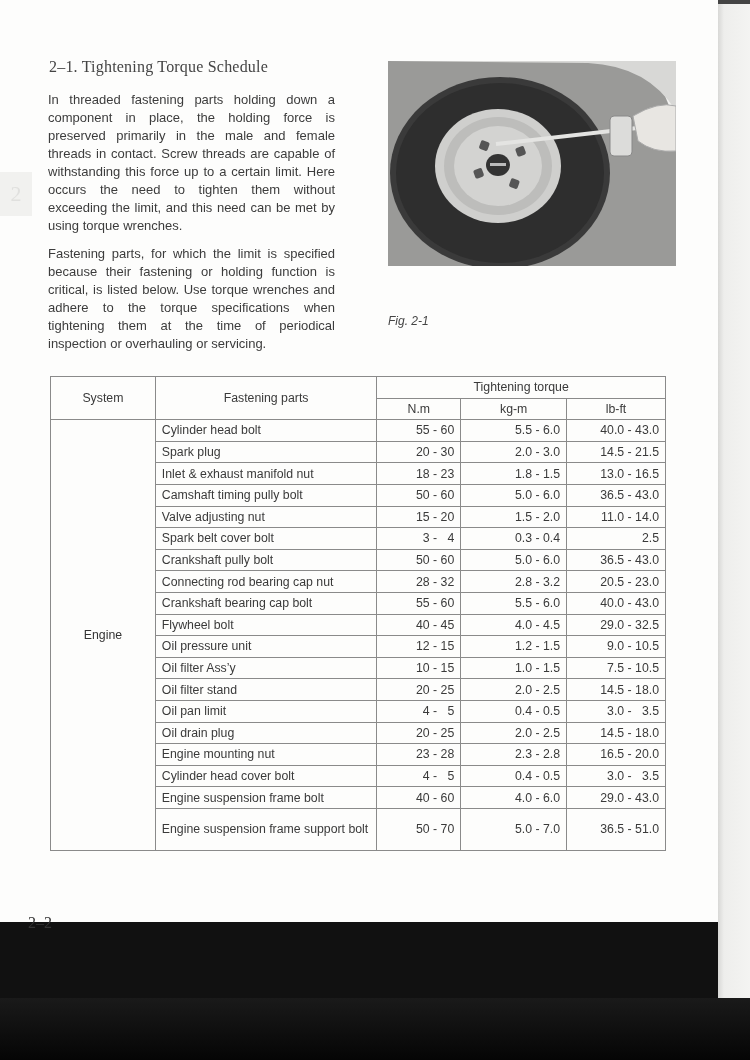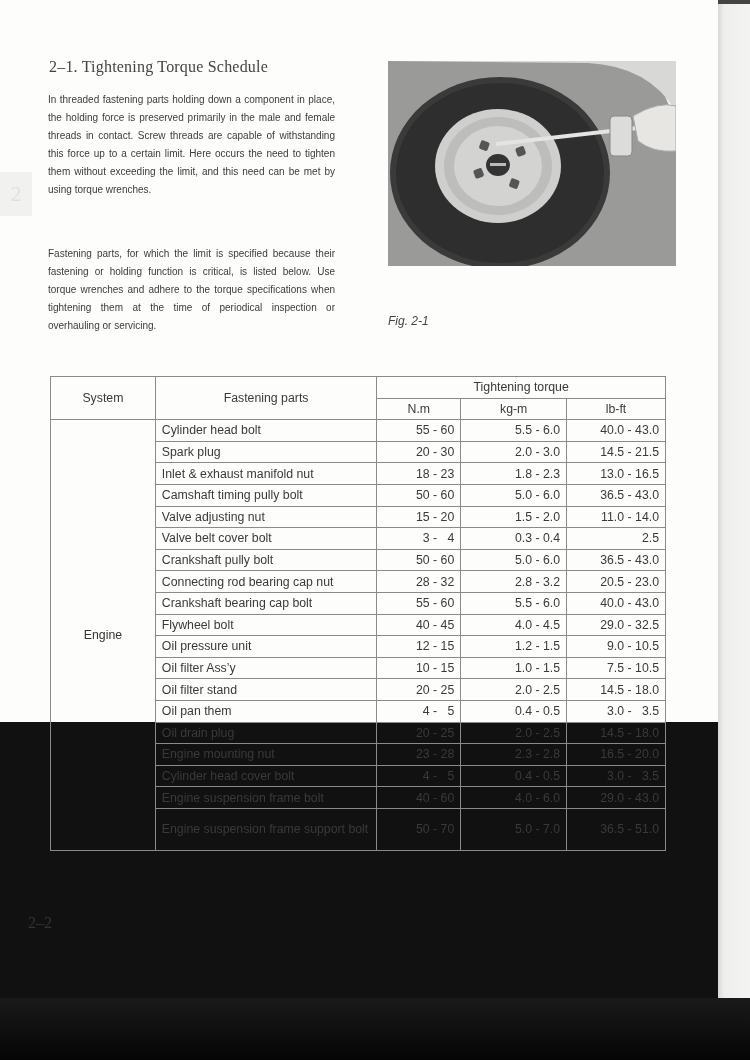--- a/index.html
+++ b/index.html
@@ -10,7 +10,7 @@
     color: #3a3a3a;
   }
   .page {
-    position: absolute; left: 0; top: 0; width: 720px; height: 722px;
+    position: absolute; left: 0; top: 0; width: 720px; height: 922px;
     background: #fdfdfc;
   }
   .right-page {

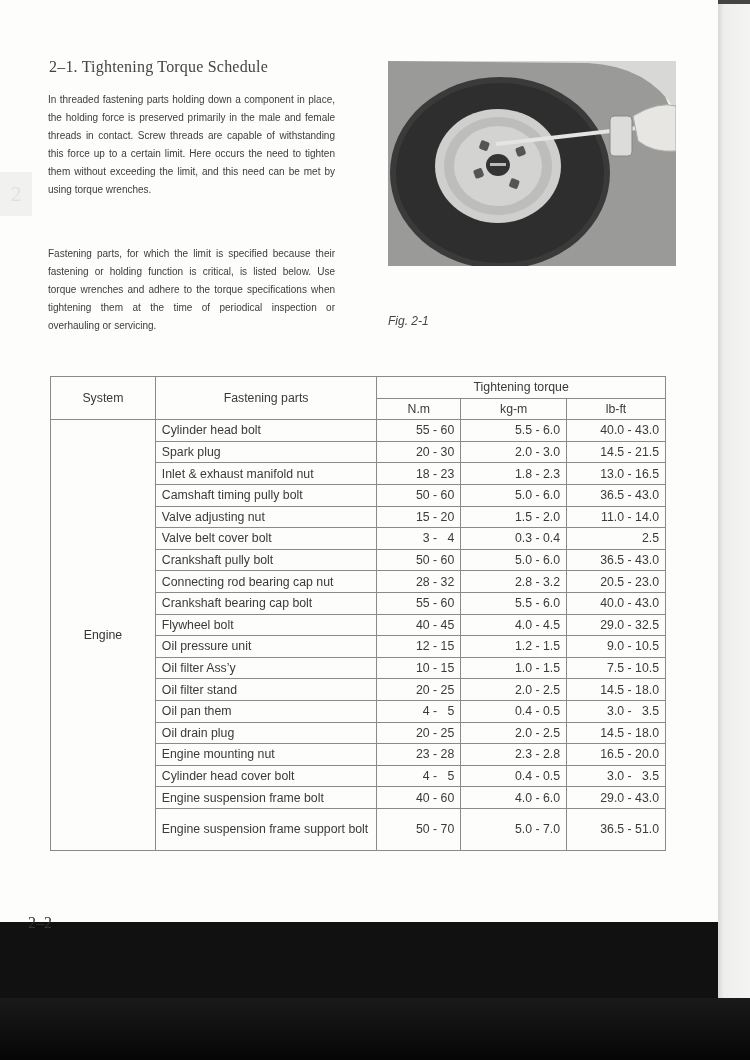--- a/index.html
+++ b/index.html
@@ -37,7 +37,7 @@
   }
   .intro {
     position: absolute; left: 48px; width: 287px;
-    font-size: 10px; line-height: 18px; color: #3c3c3c;
+    font-size: 13px; line-height: 18px; color: #3c3c3c;
     text-align: justify; margin: 0;
   }
   .p1 { top: 91px; }

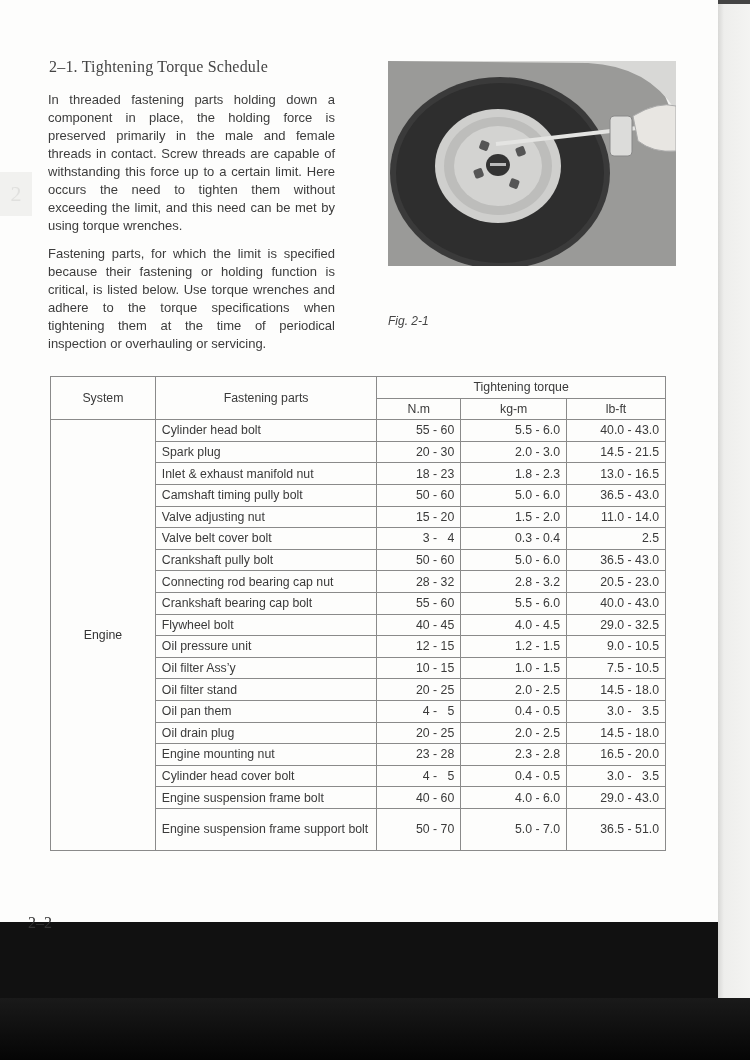--- a/index.html
+++ b/index.html
@@ -154,7 +154,7 @@
         <tr>
           <td class="part">Inlet &amp; exhaust manifold nut</td>
           <td class="num">18 - 23</td>
-          <td class="num">1.8 - 2.3</td>
+          <td class="num">1.8 - 1.5</td>
           <td class="num">13.0 - 16.5</td>
         </tr>
         <tr>

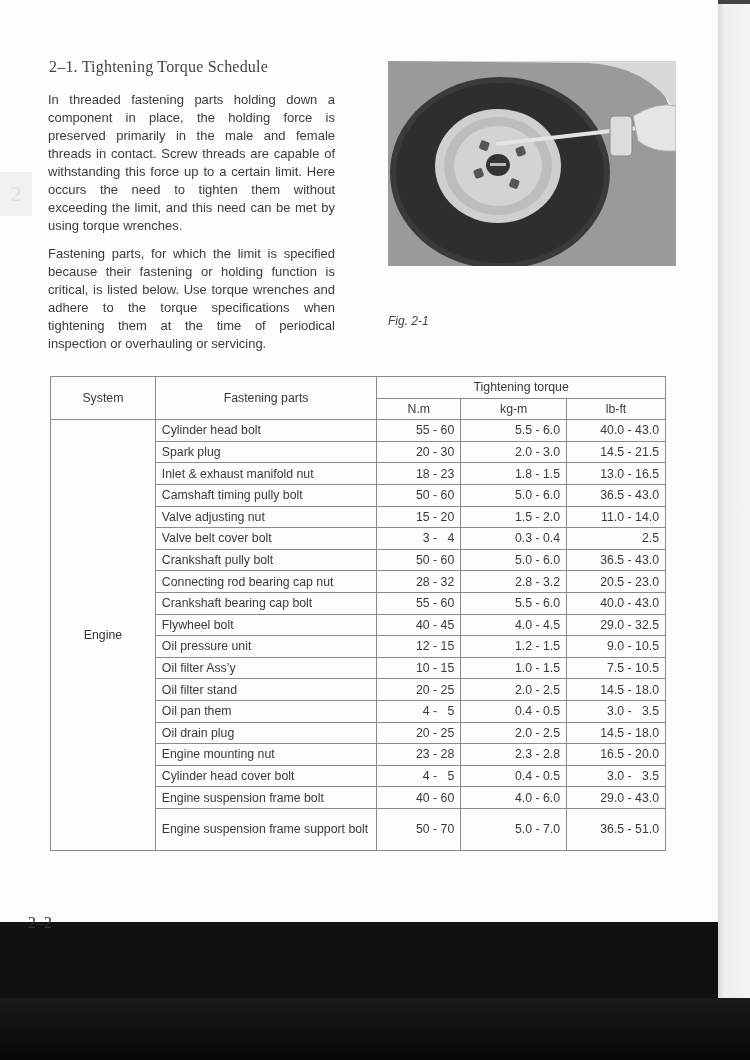--- a/index.html
+++ b/index.html
@@ -170,7 +170,7 @@
           <td class="num">11.0 - 14.0</td>
         </tr>
         <tr>
-          <td class="part">Valve belt cover bolt</td>
+          <td class="part">Spark belt cover bolt</td>
           <td class="num">3 -   4</td>
           <td class="num">0.3 - 0.4</td>
           <td class="num">2.5</td>

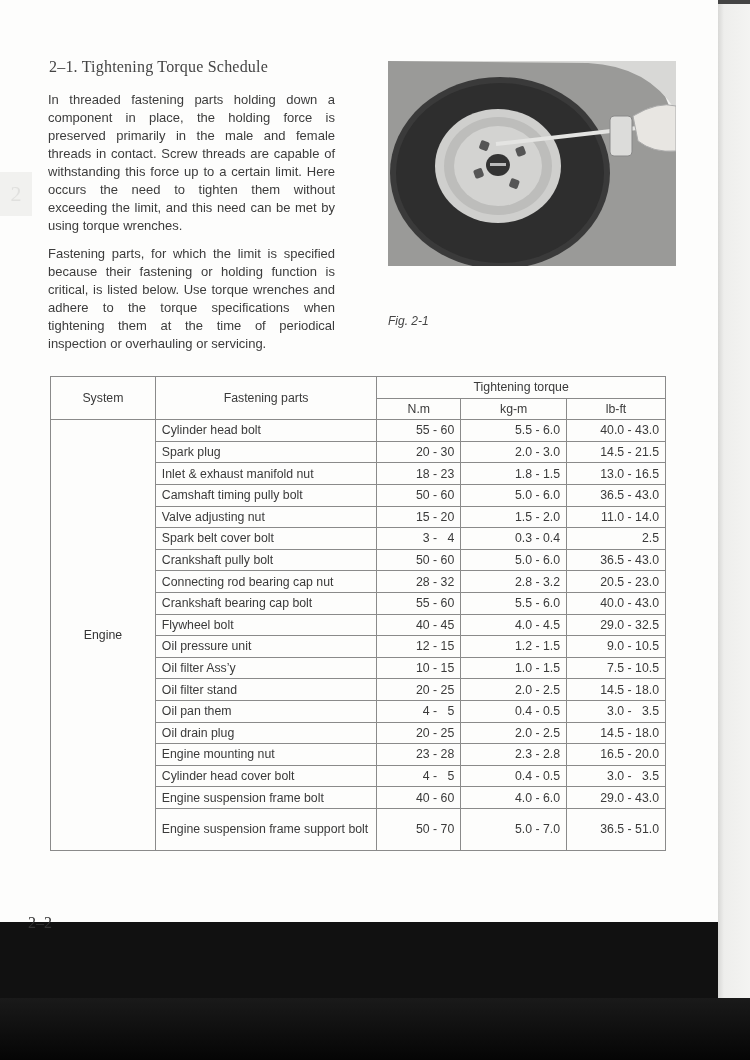--- a/index.html
+++ b/index.html
@@ -218,7 +218,7 @@
           <td class="num">14.5 - 18.0</td>
         </tr>
         <tr>
-          <td class="part">Oil pan them</td>
+          <td class="part">Oil pan limit</td>
           <td class="num">4 -   5</td>
           <td class="num">0.4 - 0.5</td>
           <td class="num">3.0 -   3.5</td>

